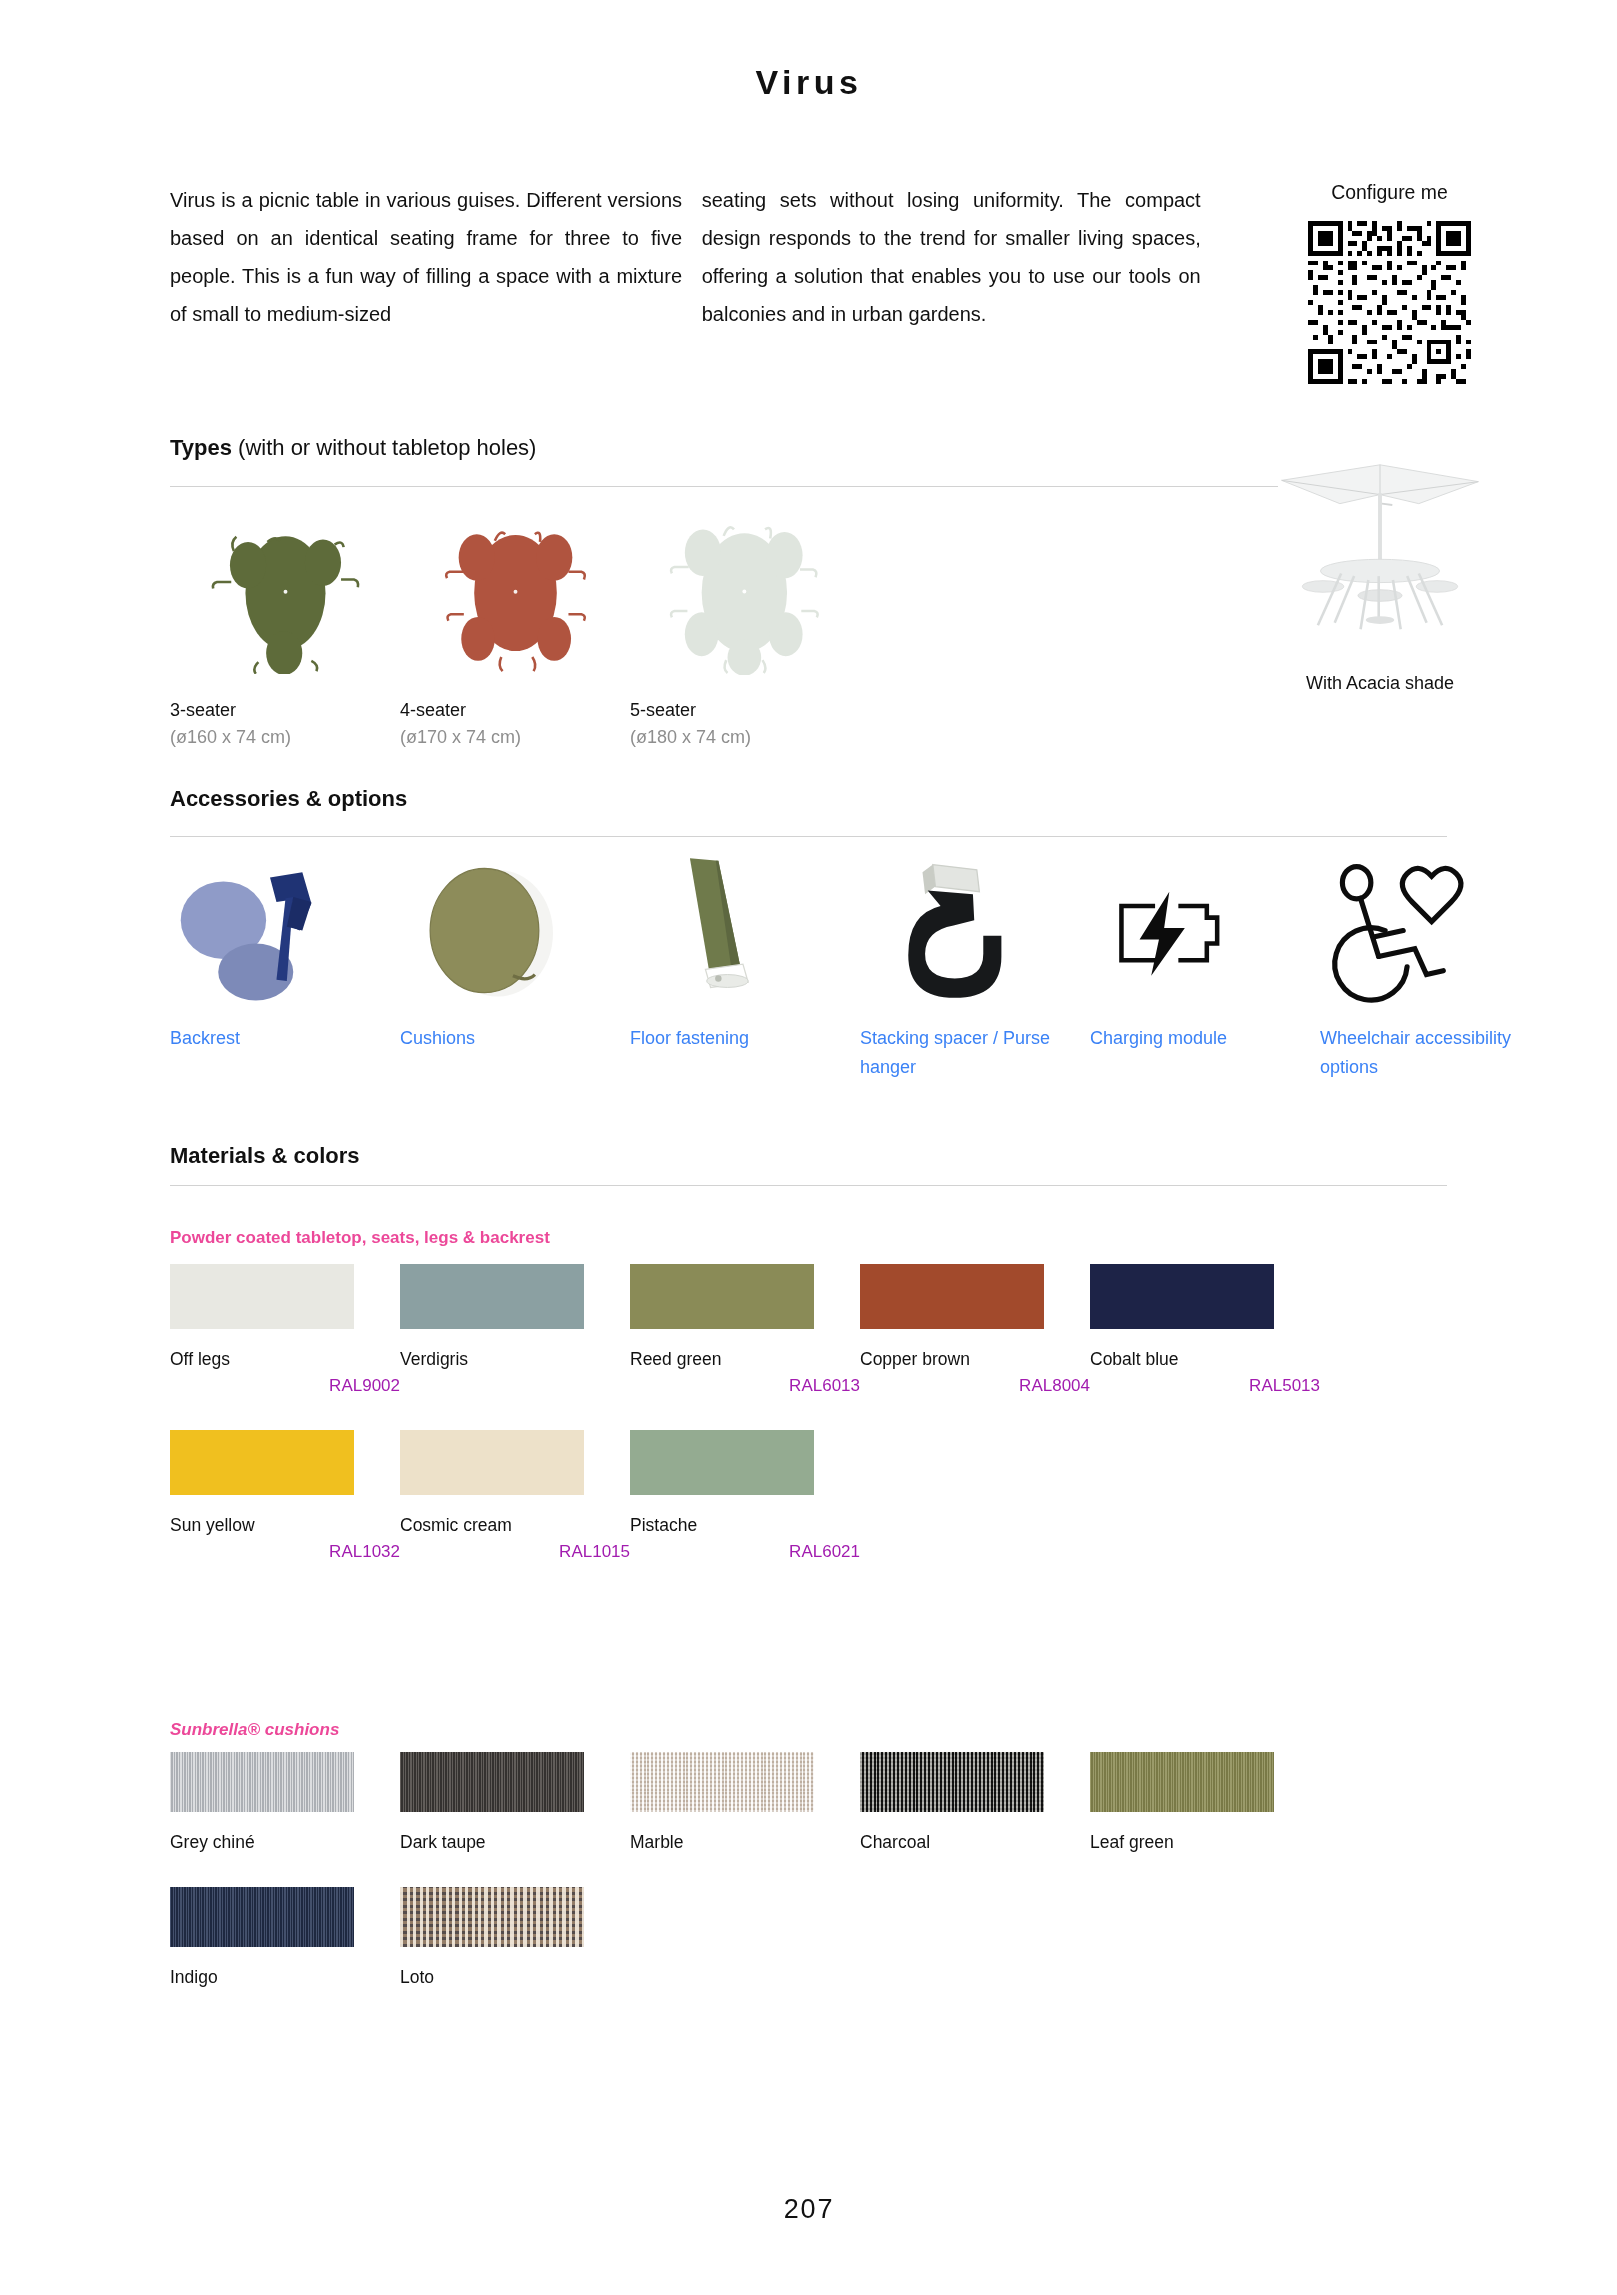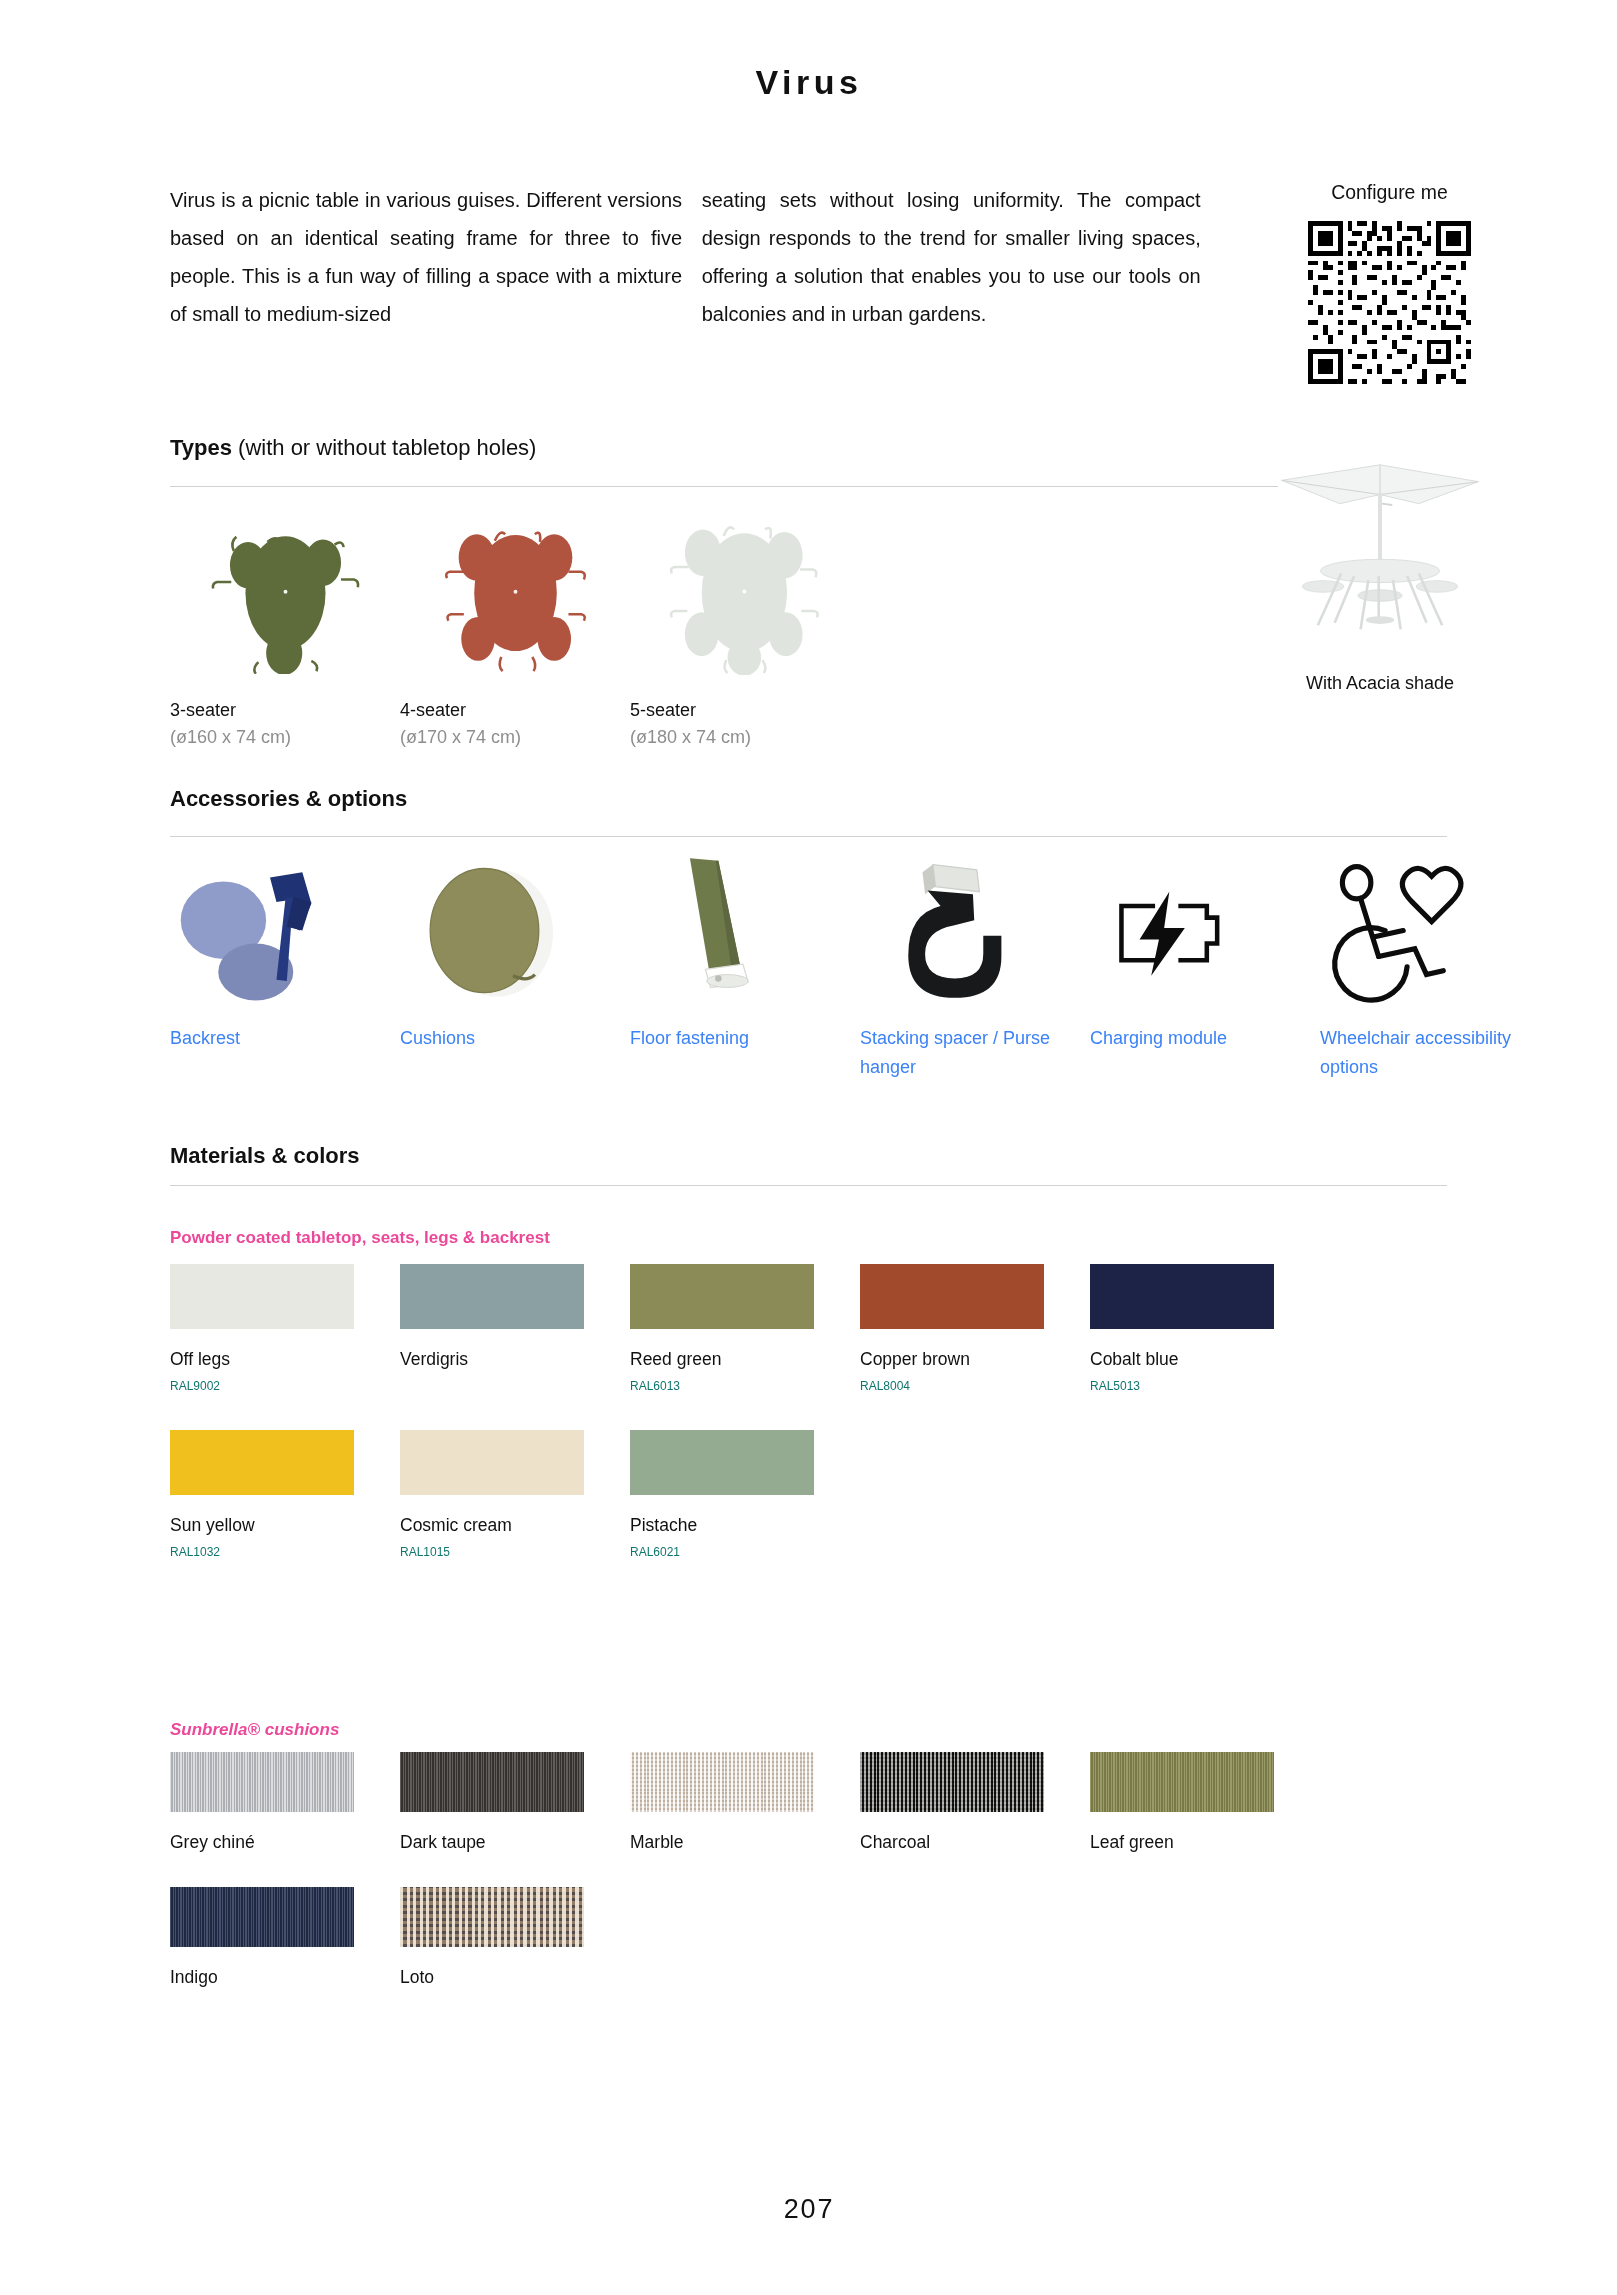--- a/index.html
+++ b/index.html
@@ -184,7 +184,7 @@
     color: #111;
     margin-top: 17px;
   }
-  .swatch-ral { font-size: 12px; line-height: 26.6px; color: #0f766e; }
+  .swatch-ral { font-size: 17px; line-height: 26.6px; color: #a21caf; text-align: right; }
 
   
   .weave-marble {

